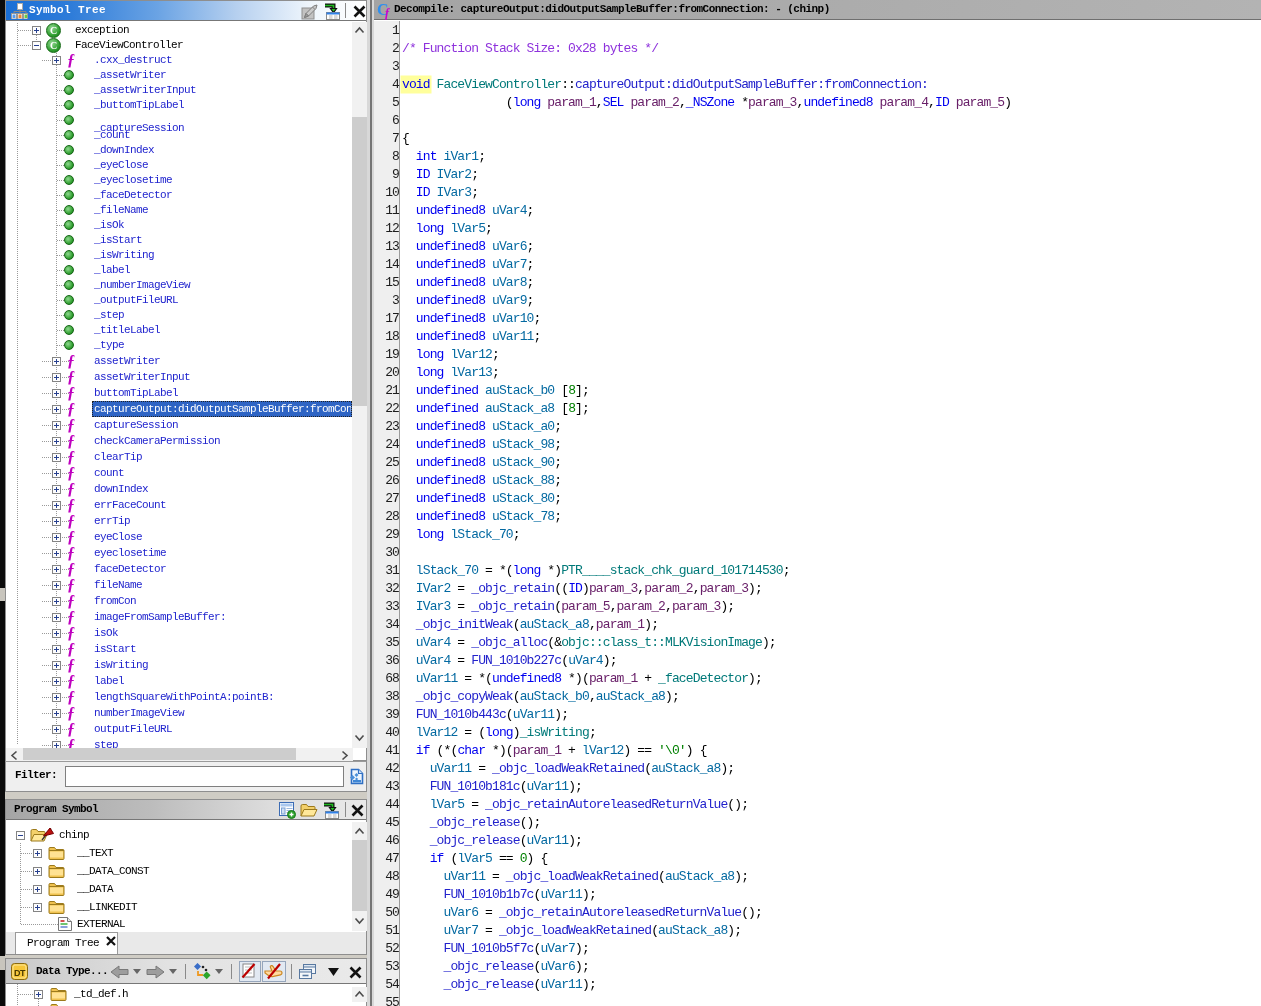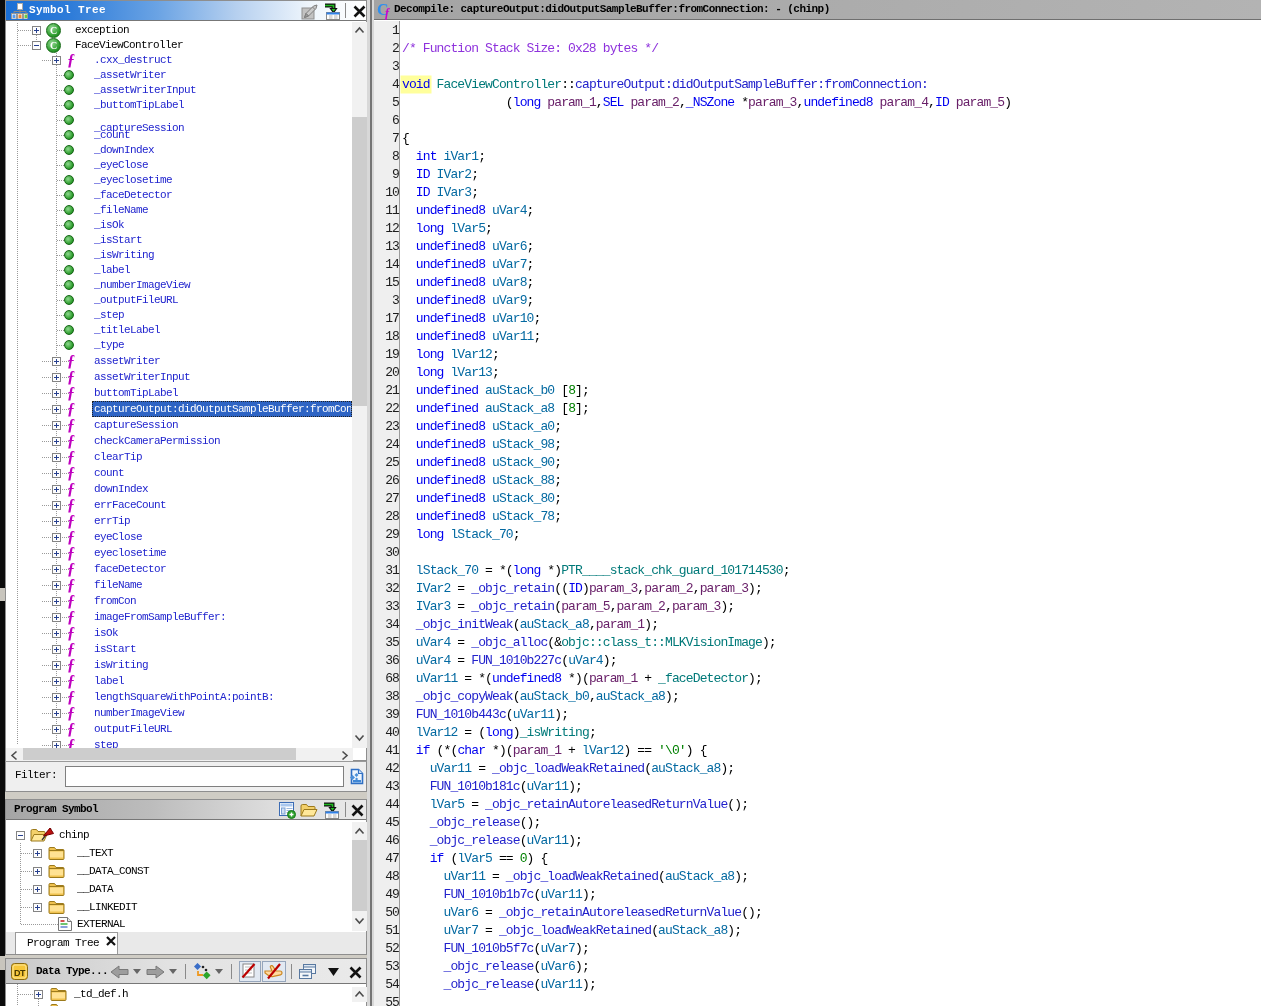--- a/index.html
+++ b/index.html
@@ -50,7 +50,7 @@
 
 #filterrow { position:absolute; left:5px; top:761px; width:362px; height:31px; background:#efefef;
   border:1px solid #8e8e8e; border-top:1px solid #9a9a9a; }
-#filterrow .lab { position:absolute; left:9px; top:7px; font-size:11px; font-weight:normal; letter-spacing:-0.6px; color:#000; }
+#filterrow .lab { position:absolute; left:9px; top:7px; font-size:11px; font-weight:bold; letter-spacing:-0.6px; color:#000; }
 #filterrow input { position:absolute; left:59px; top:4px; width:279px; height:21px;
   border:1px solid #7f7f7f; background:#fff; }
 

